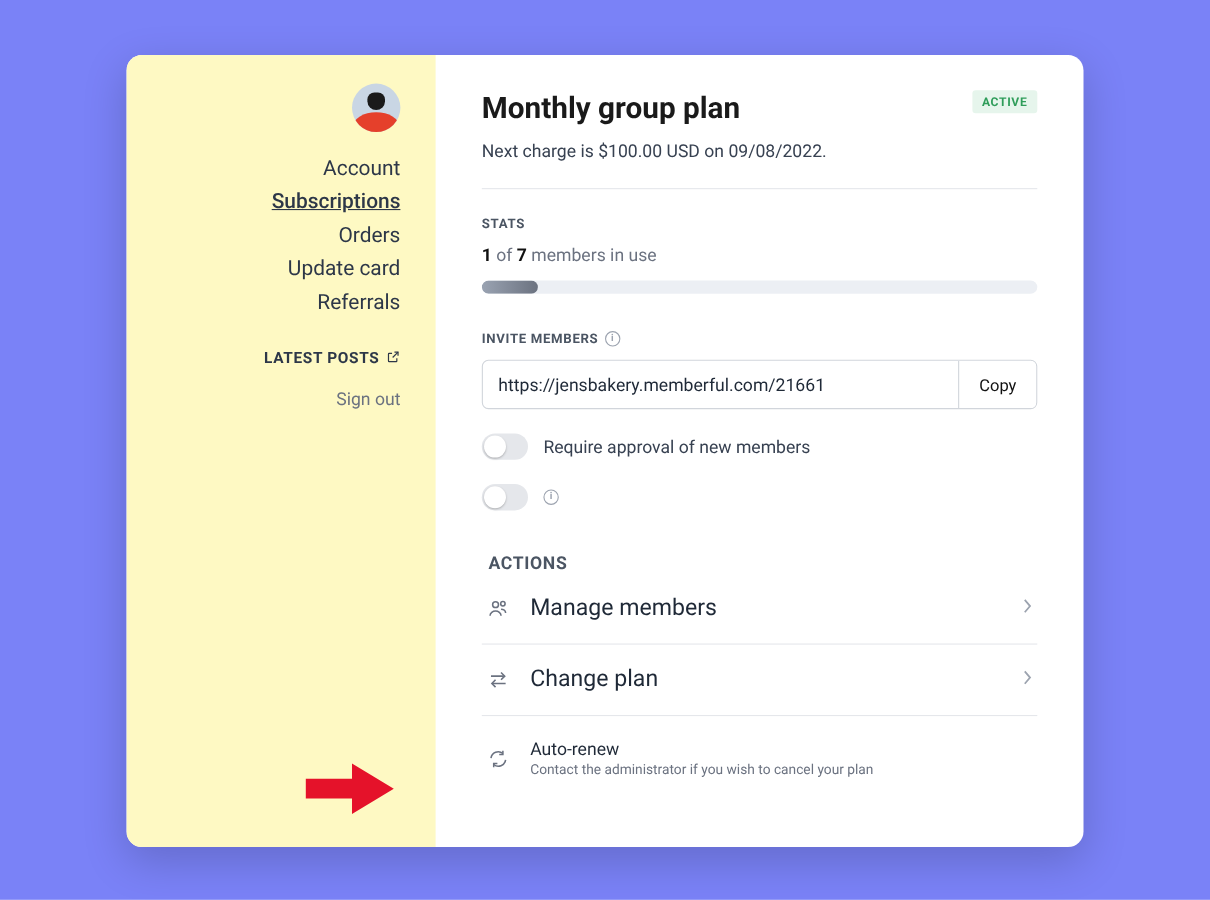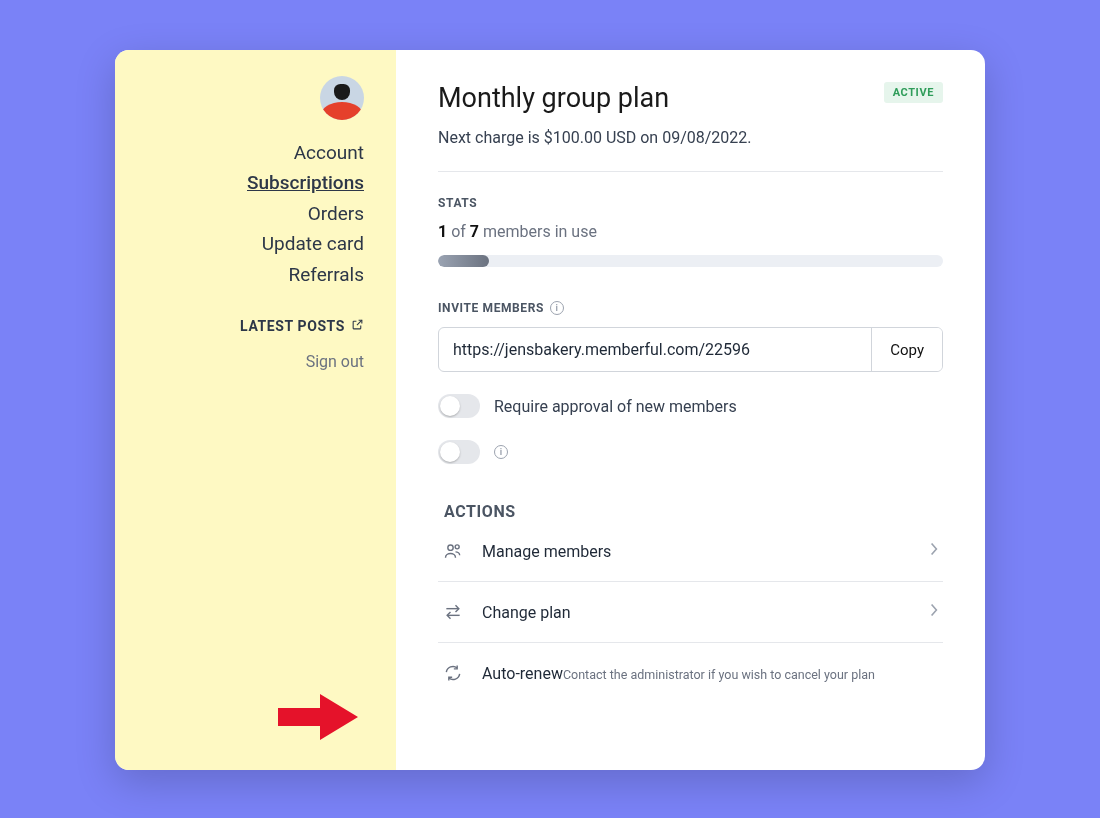--- a/index.html
+++ b/index.html
@@ -93,7 +93,7 @@
     overflow: hidden;
   }
   .title-row { display:flex; justify-content:space-between; align-items:flex-start; }
-  .page-title { font-size: 27px; font-weight: 400; color:#1a1a1a; }
+  .page-title { font-size: 27px; font-weight: 700; color:#1a1a1a; }
   .badge {
     font-size: 11px; font-weight:700; letter-spacing:.6px;
     background:#e6f5ec; color:#2f9d5a;

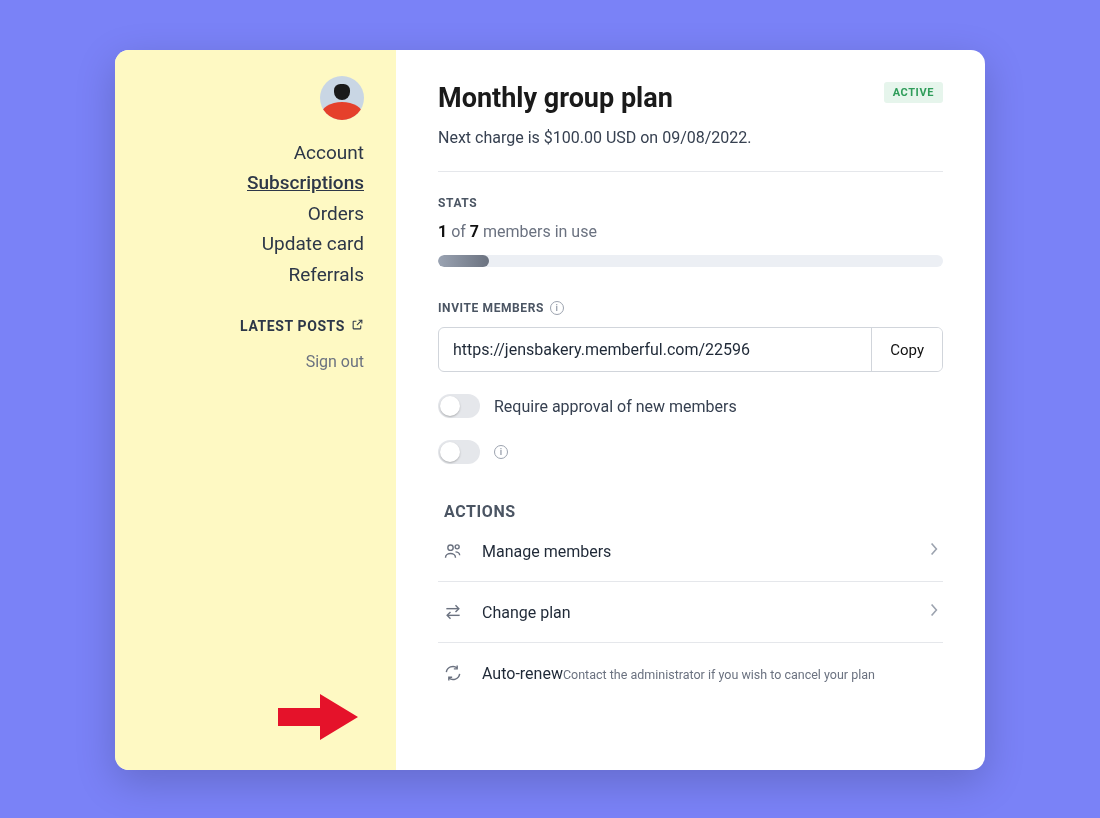--- a/index.html
+++ b/index.html
@@ -208,7 +208,7 @@
       <span class="info-ic">i</span>
     </div>
     <div class="invite-row">
-      <div class="invite-url">https://jensbakery.memberful.com/22596</div>
+      <div class="invite-url">https://jensbakery.memberful.com/21661</div>
       <div class="copy-btn">Copy</div>
     </div>
 

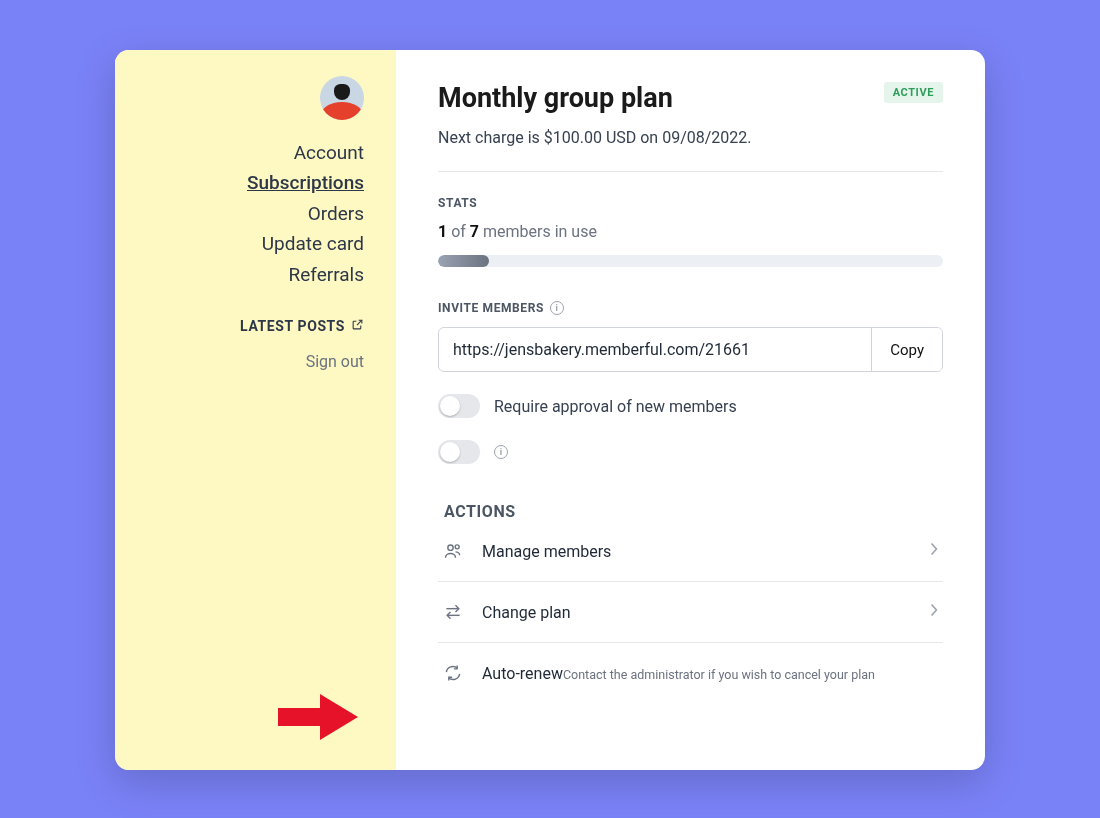--- a/index.html
+++ b/index.html
@@ -144,7 +144,7 @@
   .action-row:first-of-type{ margin-top:6px; }
   .action-icon{ width:22px;display:flex;justify-content:center;color:#6b7280;}
   .action-icon svg{width:20px;height:20px;stroke:#6b7280;fill:none;stroke-width:1.7;}
-  .action-text{flex:1;font-size:16px;color:#1f2937;}
+  .action-text{flex:1;font-size:21px;color:#1f2937;}
   .chevron{color:#9ca3af;}
   .chevron svg{width:10px;height:16px;stroke:#9ca3af;fill:none;stroke-width:2;}
   .action-row.noborder{border-bottom:none;}

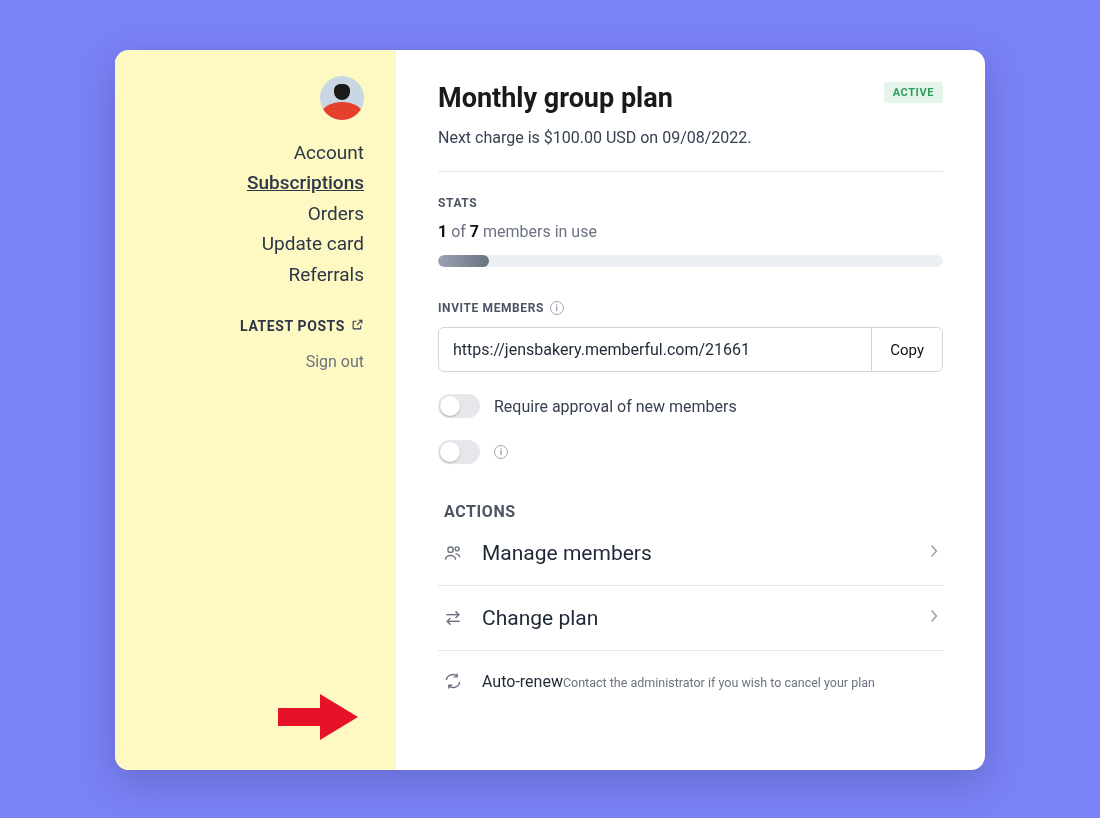--- a/index.html
+++ b/index.html
@@ -149,7 +149,7 @@
   .chevron svg{width:10px;height:16px;stroke:#9ca3af;fill:none;stroke-width:2;}
   .action-row.noborder{border-bottom:none;}
   .action-sub{font-size:12.5px;color:#6b7280;margin-top:3px;}
-  .action-col{display:flex;flex-direction:row;}
+  .action-col{display:flex;flex-direction:column;}
 
   
   .arrow{

